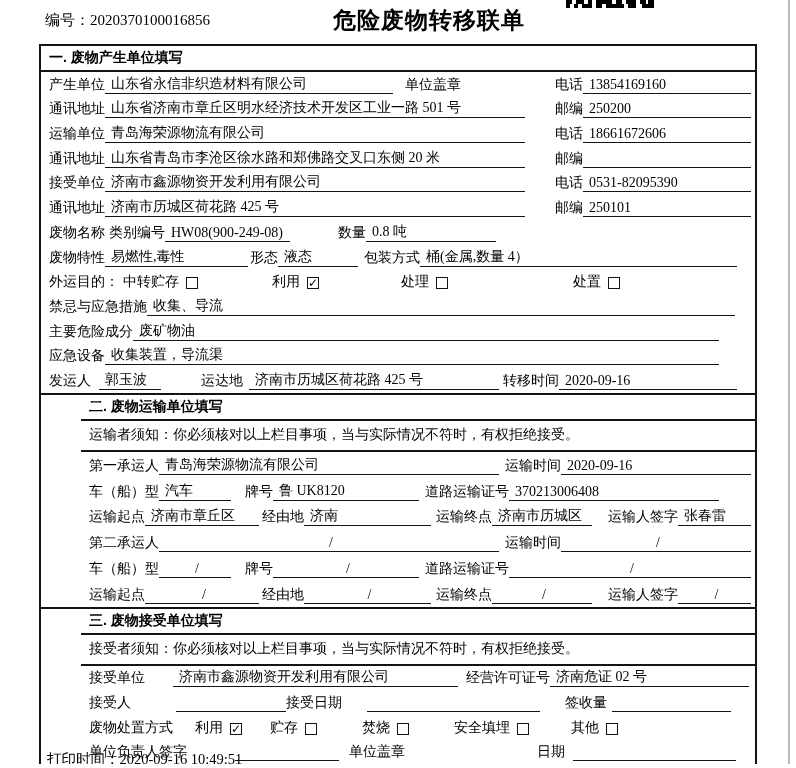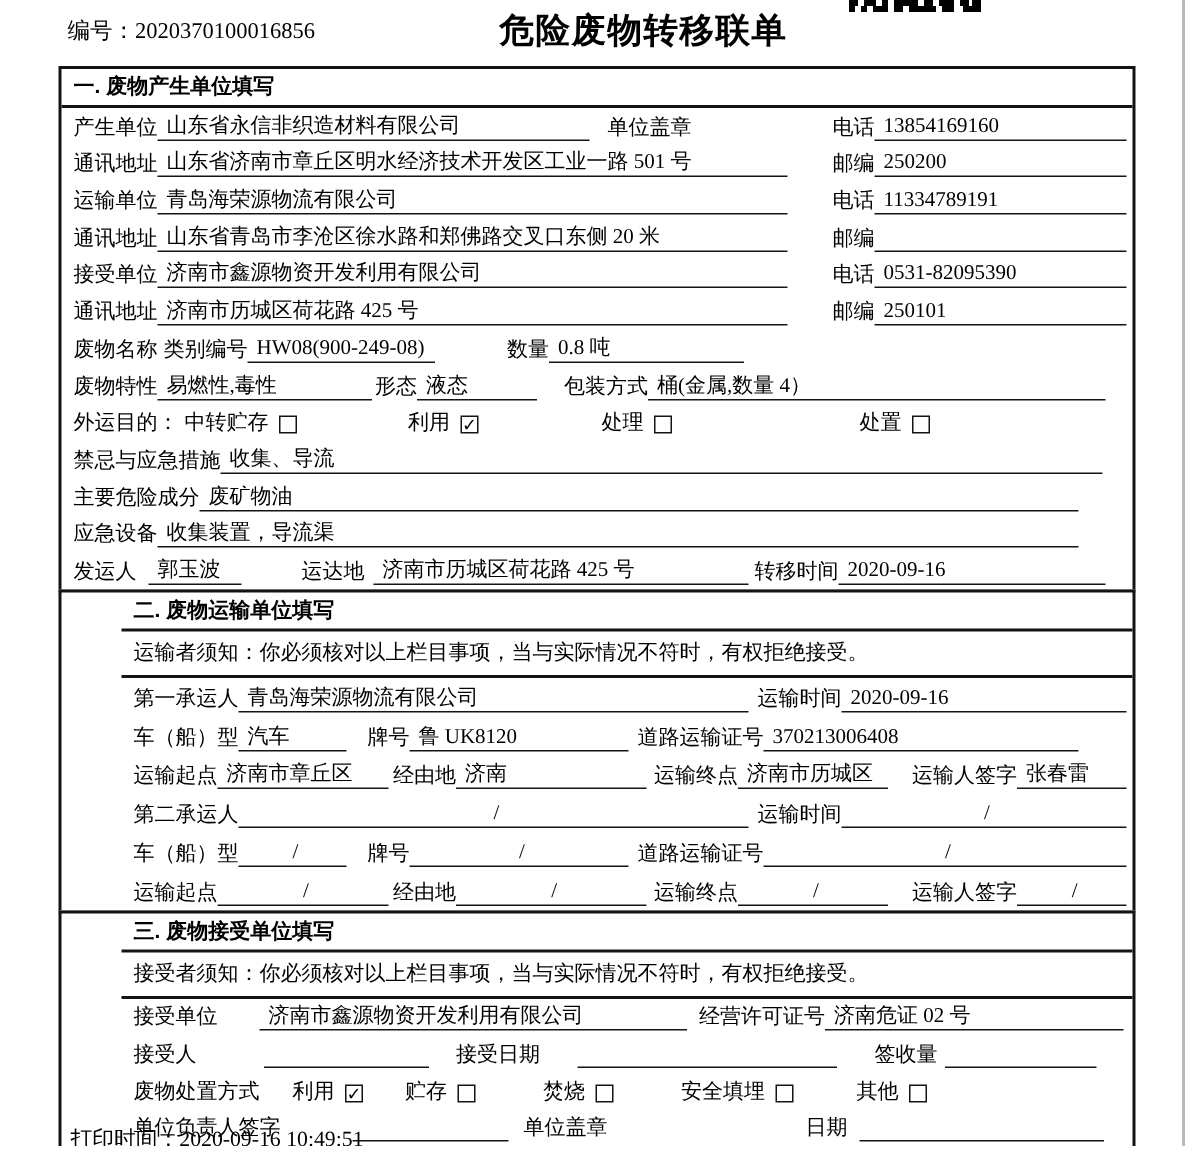--- a/index.html
+++ b/index.html
@@ -84,7 +84,7 @@
         <span class="lbl">运输单位</span>
         <span class="val" style="min-width:420px">青岛海荣源物流有限公司</span>
         <span class="lbl ml-auto">电话</span>
-        <span class="val" style="min-width:168px">11334789191</span>
+        <span class="val" style="min-width:168px">18661672606</span>
       </div>
 
       <div class="row">

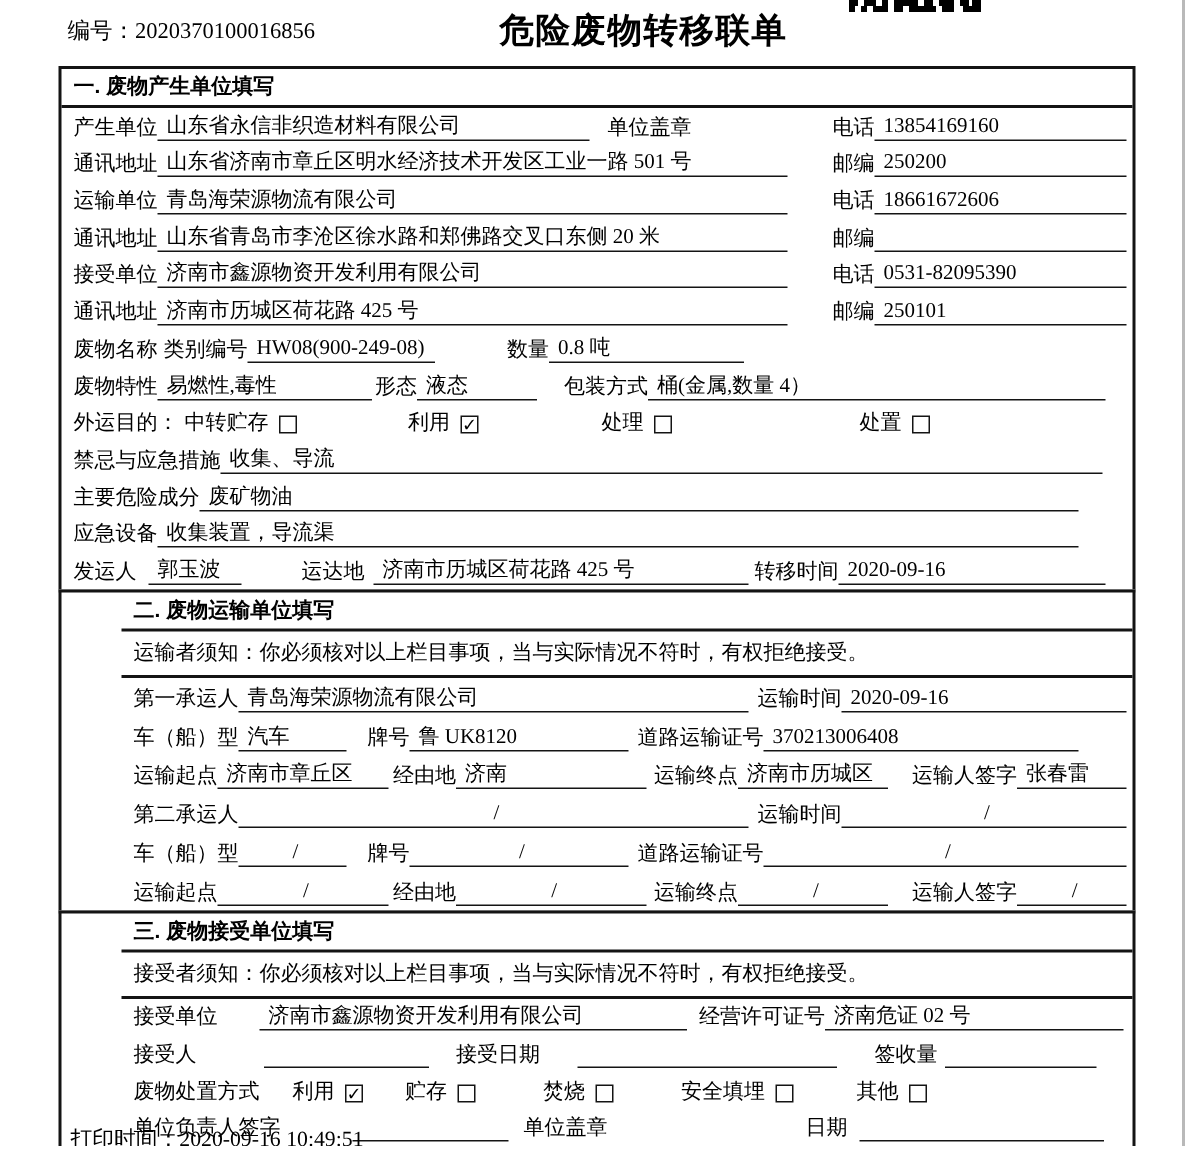--- a/index.html
+++ b/index.html
@@ -121,7 +121,7 @@
         <span class="val" style="min-width:143px">易燃性,毒性</span>
         <span class="lbl" style="margin-left:2px">形态</span>
         <span class="val" style="min-width:80px">液态</span>
-        <span class="lbl" style="margin-left:18px">包装方式</span>
+        <span class="lbl" style="margin-left:6px">包装方式</span>
         <span class="val fx" style="margin-right:14px">桶(金属,数量 4）</span>
       </div>
 

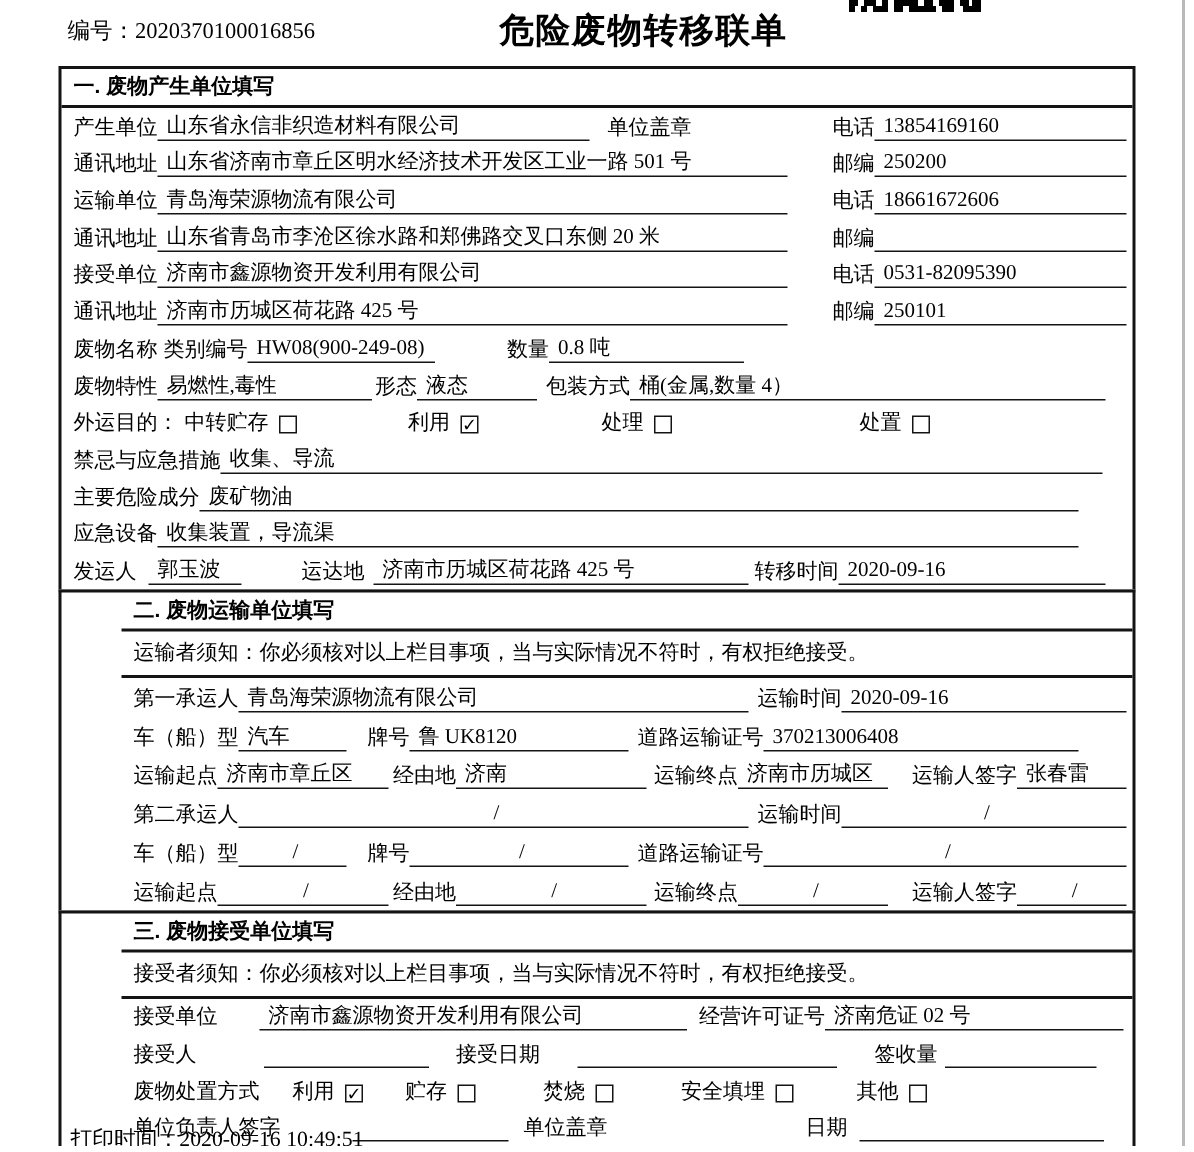--- a/index.html
+++ b/index.html
@@ -243,7 +243,7 @@
       <div class="row">
         <span class="lbl">接受人</span>
         <span class="val" style="min-width:110px;margin-left:45px"></span>
-        <span class="lbl" style="margin-left:18px">接受日期</span>
+        <span class="lbl" style="margin-left:0">接受日期</span>
         <span class="val" style="min-width:173px;margin-left:25px"></span>
         <span class="lbl" style="margin-left:25px">签收量</span>
         <span class="val fx" style="margin-left:5px;margin-right:20px"></span>

